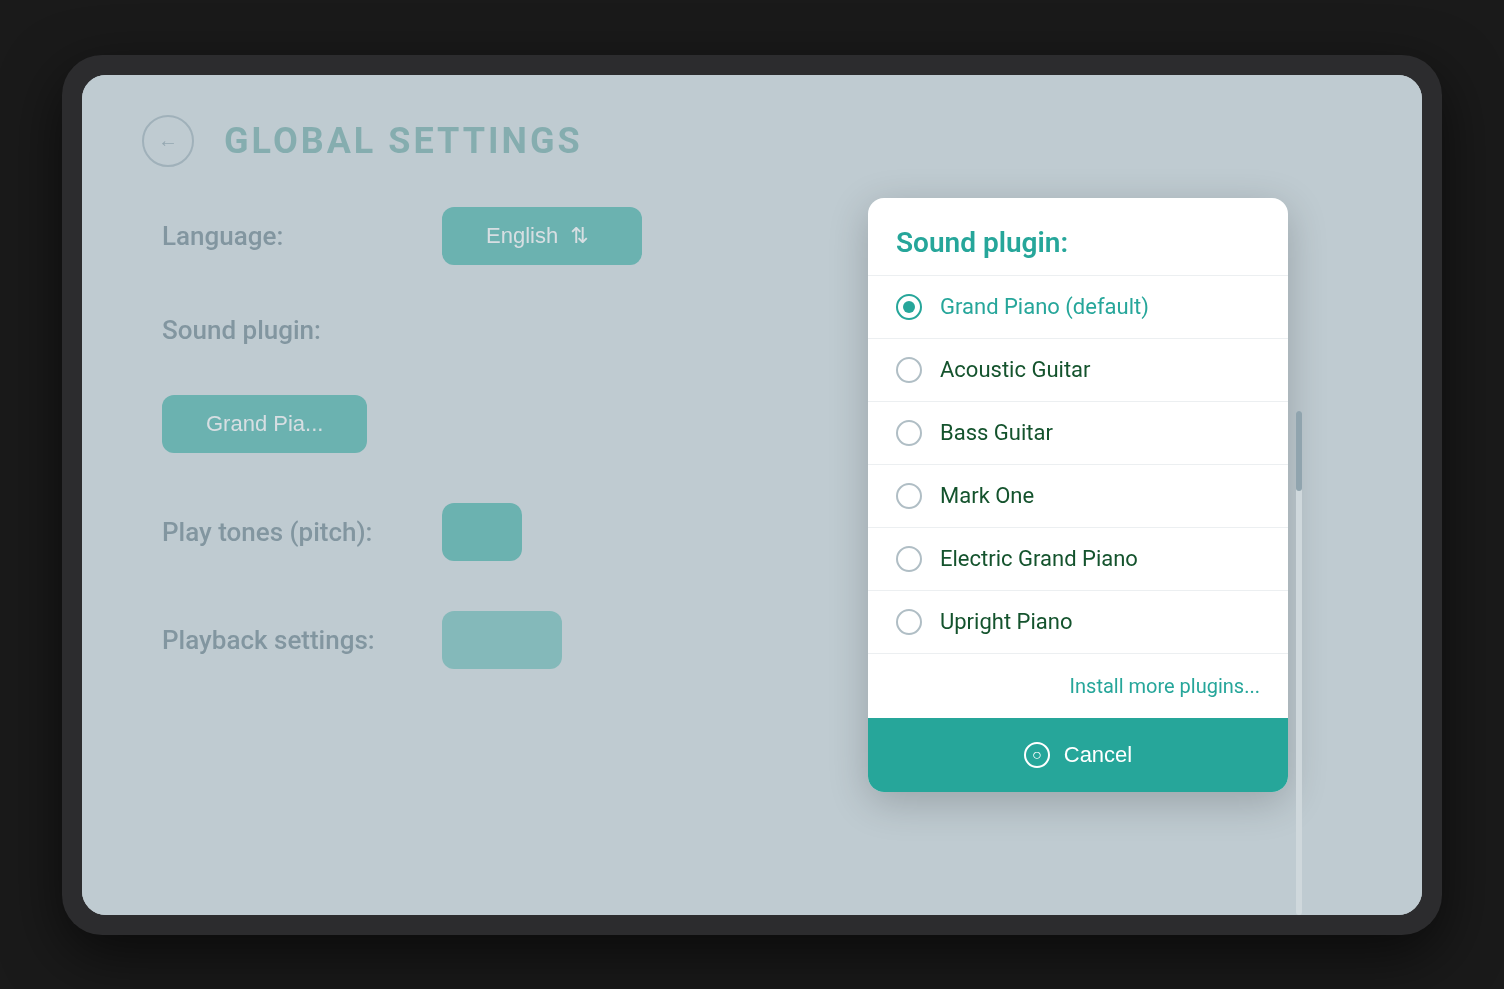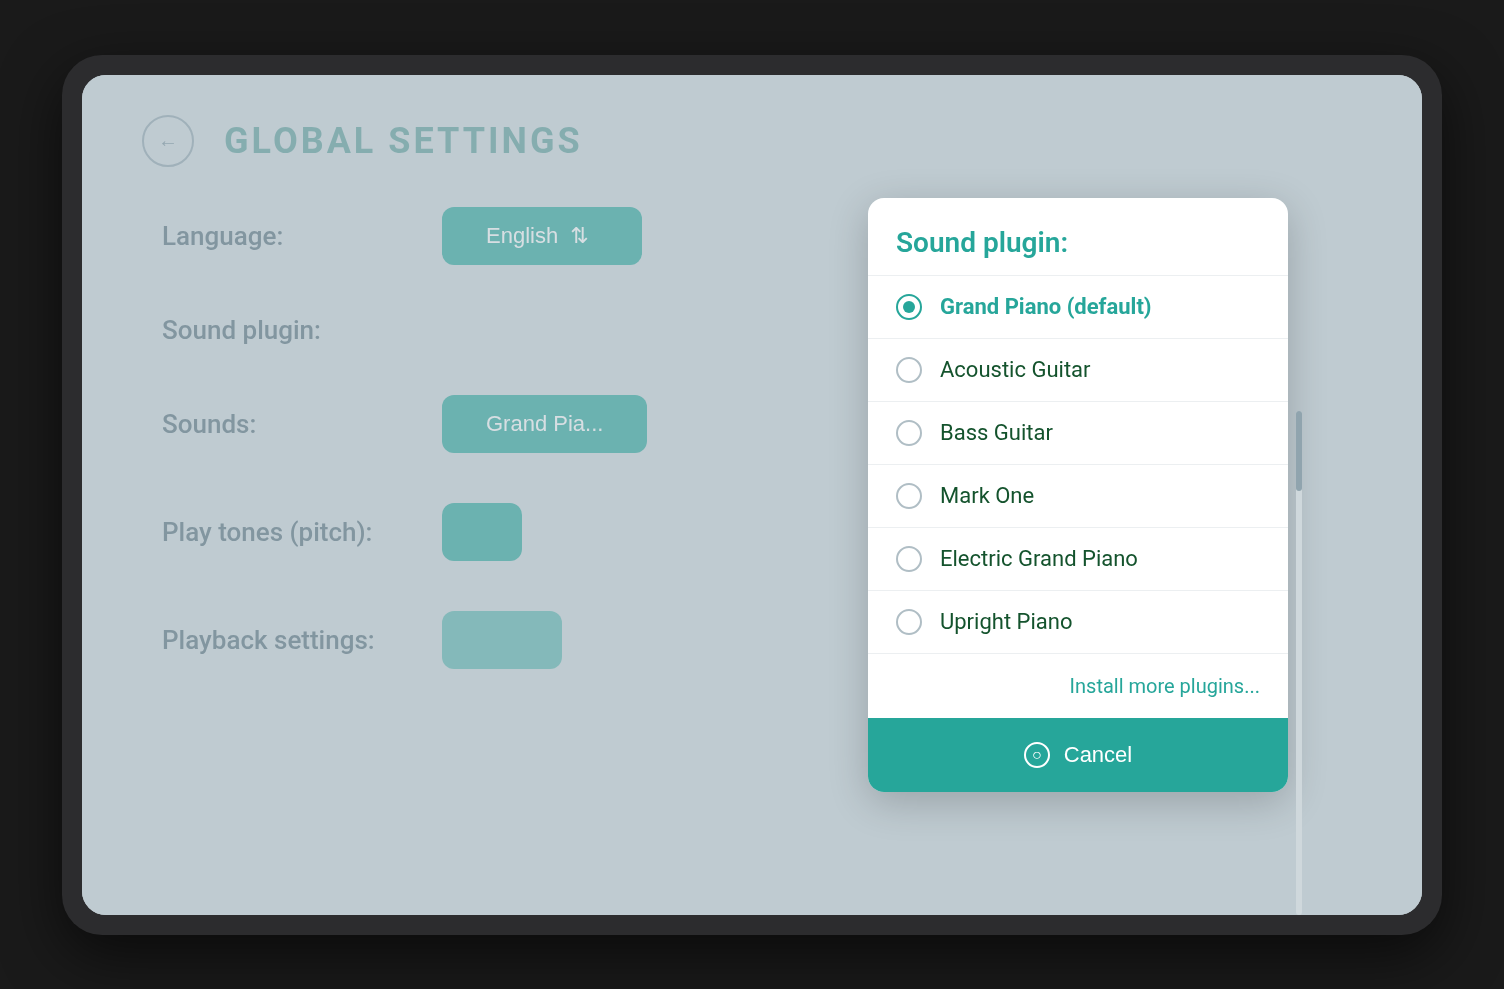--- a/index.html
+++ b/index.html
@@ -200,7 +200,7 @@
 
     .option-label.selected {
       color: #26a69a;
-      font-weight: 700;
+      font-weight: 400;
     }
 
     .install-link {

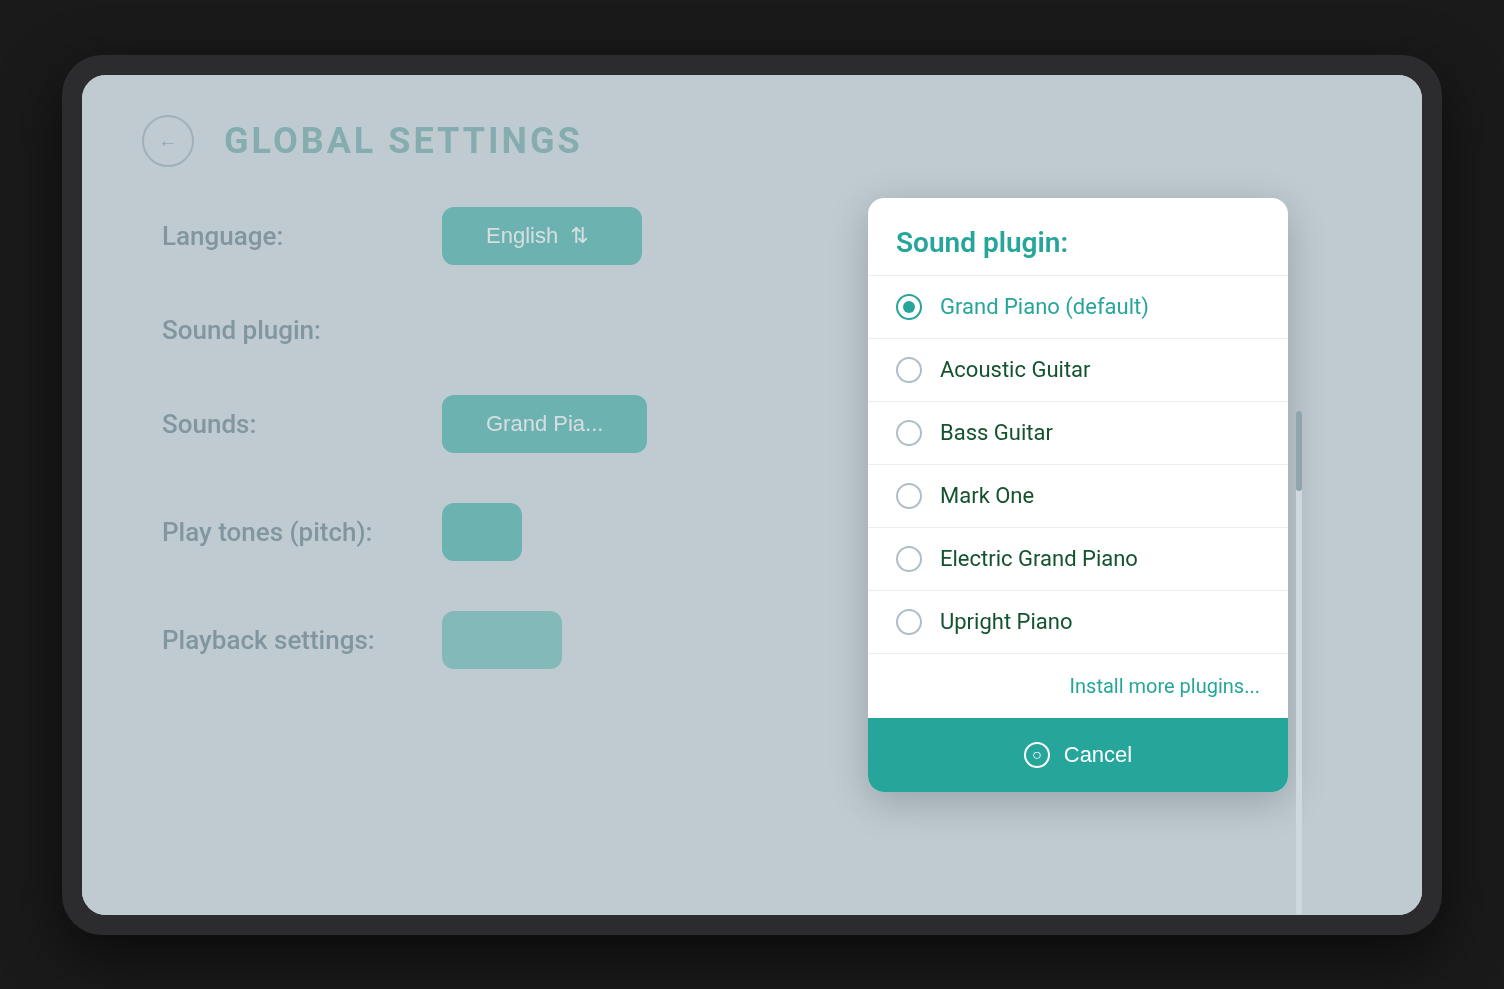--- a/index.html
+++ b/index.html
@@ -286,7 +286,6 @@
         </div>
 
         <div class="settings-row">
-          <span class="settings-label">Sounds:</span>
           <button class="teal-button">
             <span>Grand Pia...</span>
           </button>

